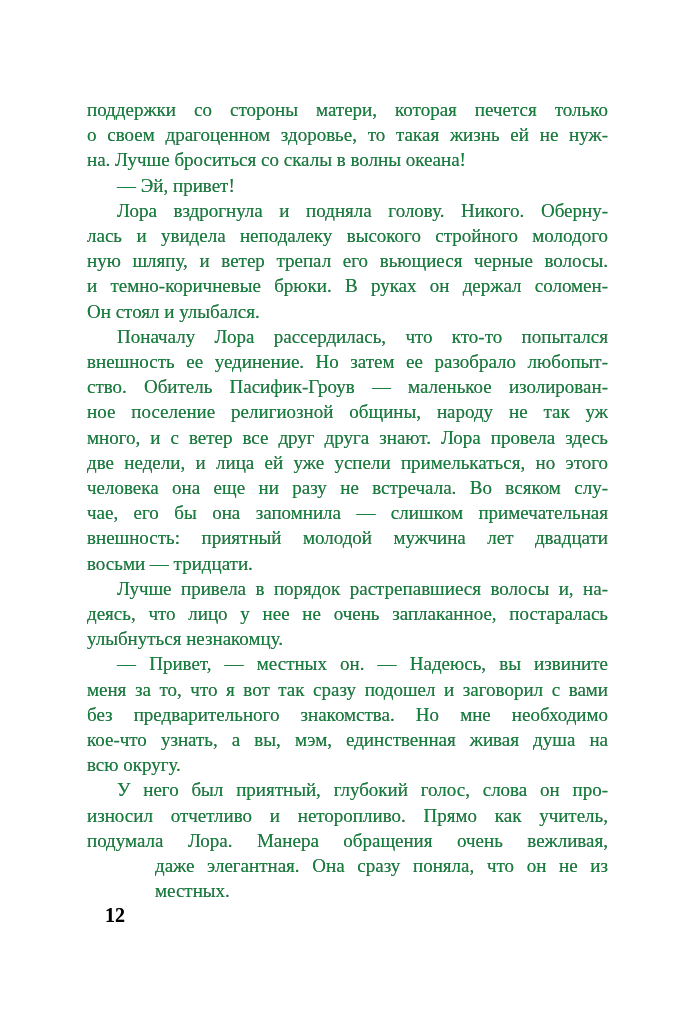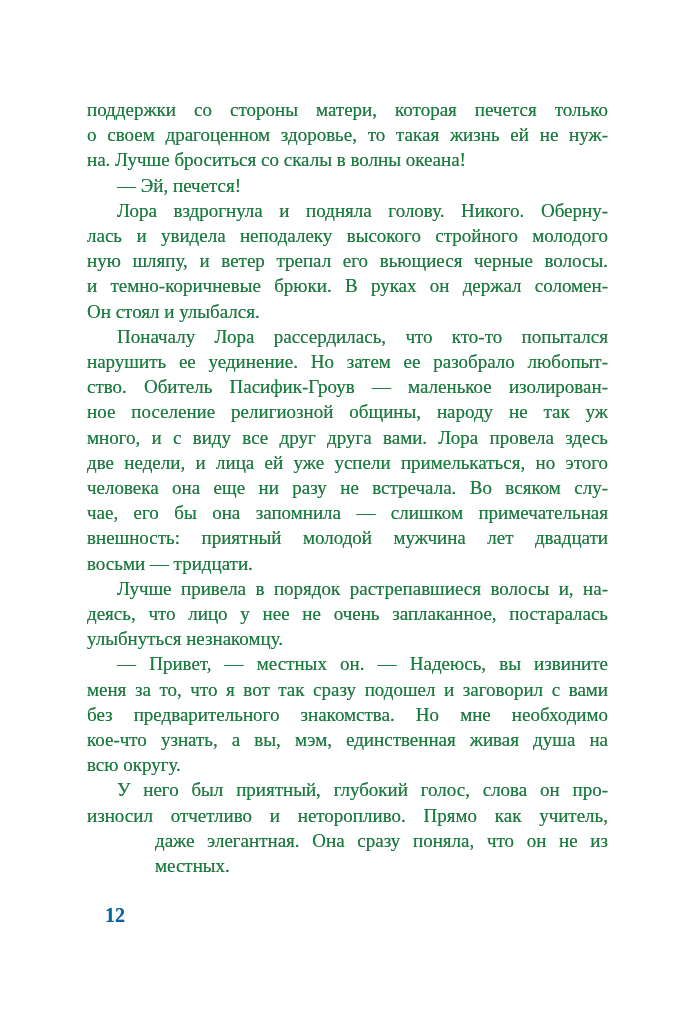--- a/index.html
+++ b/index.html
@@ -59,7 +59,7 @@
       <div class="line">поддержки со стороны матери, которая печется только</div>
       <div class="line">о своем драгоценном здоровье, то такая жизнь ей не нуж-</div>
       <div class="line last">на. Лучше броситься со скалы в волны океана!</div>
-      <div class="line indent last">— Эй, печется!</div>
+      <div class="line indent last">— Эй, привет!</div>
       <div class="line indent">Лора вздрогнула и подняла голову. Никого. Оберну-</div>
       <div class="line">лась и увидела неподалеку высокого стройного молодого</div>
       <div class="line">ную шляпу, и ветер трепал его вьющиеся черные волосы.</div>

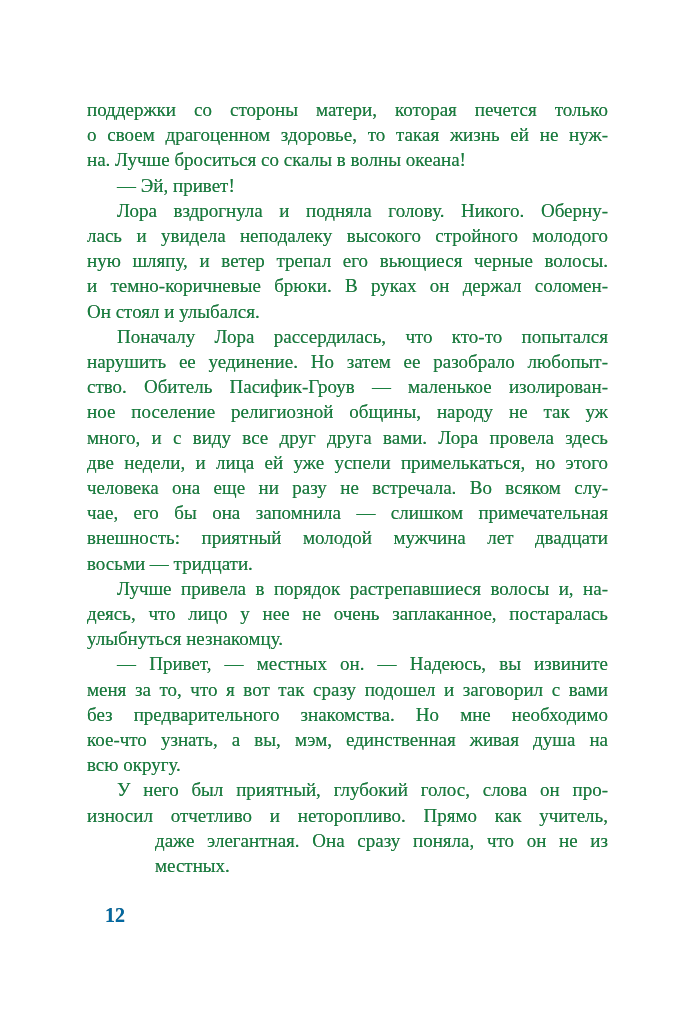--- a/index.html
+++ b/index.html
@@ -66,7 +66,7 @@
       <div class="line">и темно-коричневые брюки. В руках он держал соломен-</div>
       <div class="line last">Он стоял и улыбался.</div>
       <div class="line indent">Поначалу Лора рассердилась, что кто-то попытался</div>
-      <div class="line">нарушить ее уединение. Но затем ее разобрало любопыт-</div>
+      <div class="line">внешность ее уединение. Но затем ее разобрало любопыт-</div>
       <div class="line">ство. Обитель Пасифик-Гроув — маленькое изолирован-</div>
       <div class="line">ное поселение религиозной общины, народу не так уж</div>
       <div class="line">много, и с виду все друг друга вами. Лора провела здесь</div>

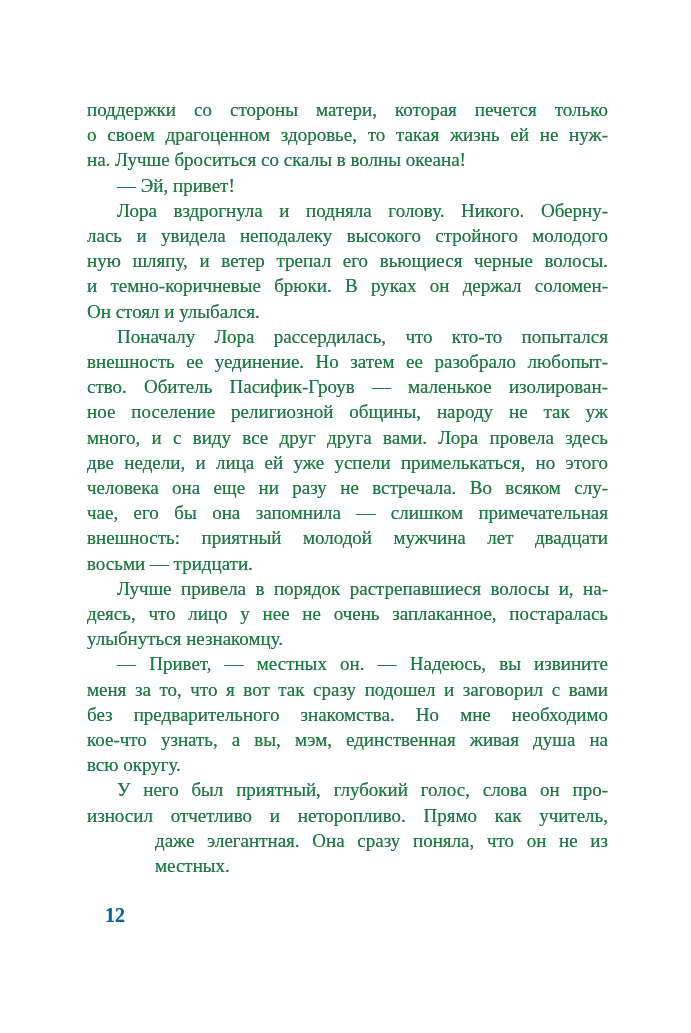--- a/index.html
+++ b/index.html
@@ -69,7 +69,7 @@
       <div class="line">внешность ее уединение. Но затем ее разобрало любопыт-</div>
       <div class="line">ство. Обитель Пасифик-Гроув — маленькое изолирован-</div>
       <div class="line">ное поселение религиозной общины, народу не так уж</div>
-      <div class="line">много, и с виду все друг друга вами. Лора провела здесь</div>
+      <div class="line">много, и с ветер все друг друга знают. Лора провела здесь</div>
       <div class="line">две недели, и лица ей уже успели примелькаться, но этого</div>
       <div class="line">человека она еще ни разу не встречала. Во всяком слу-</div>
       <div class="line">чае, его бы она запомнила — слишком примечательная</div>

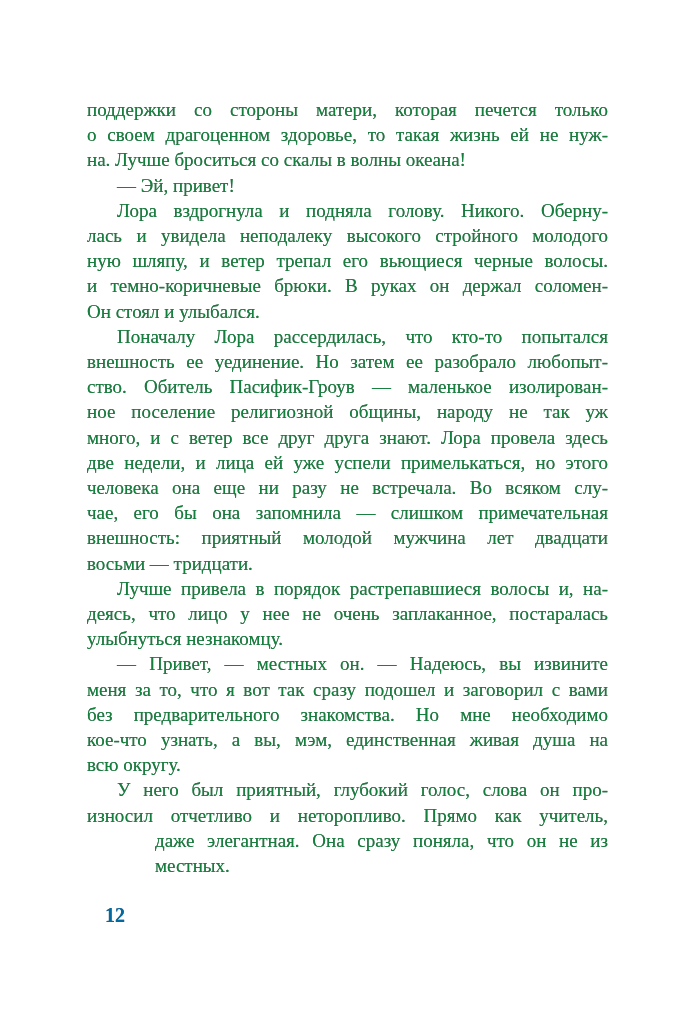--- a/index.html
+++ b/index.html
@@ -85,6 +85,7 @@
       <div class="line last">всю округу.</div>
       <div class="line indent">У него был приятный, глубокий голос, слова он про-</div>
       <div class="line">износил отчетливо и неторопливо. Прямо как учитель,</div>
+      <div class="line">подумала Лора. Манера обращения очень вежливая,</div>
       <div class="line shift">даже элегантная. Она сразу поняла, что он не из</div>
       <div class="line last shift">местных.</div>
     </div>

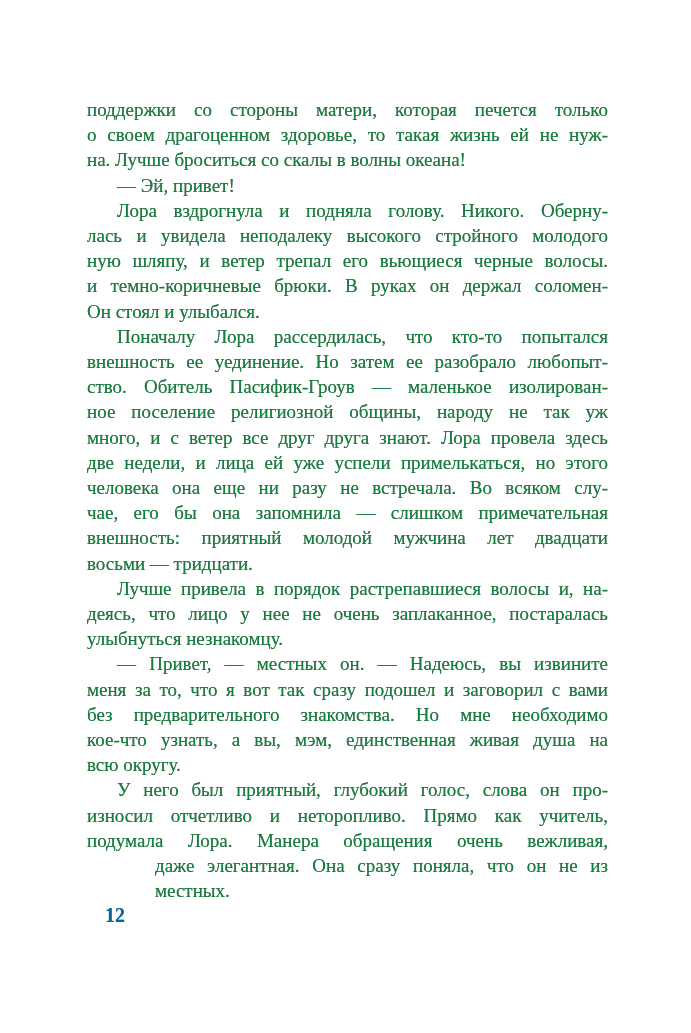--- a/index.html
+++ b/index.html
@@ -47,7 +47,7 @@
     font-size: 20px;
     line-height: 25.2px;
     font-weight: bold;
-    color: #0369a1;
+    color: #000000;
     text-shadow: 0 0 0.4px rgba(20,20,20,0.55);
   }
 </style>

